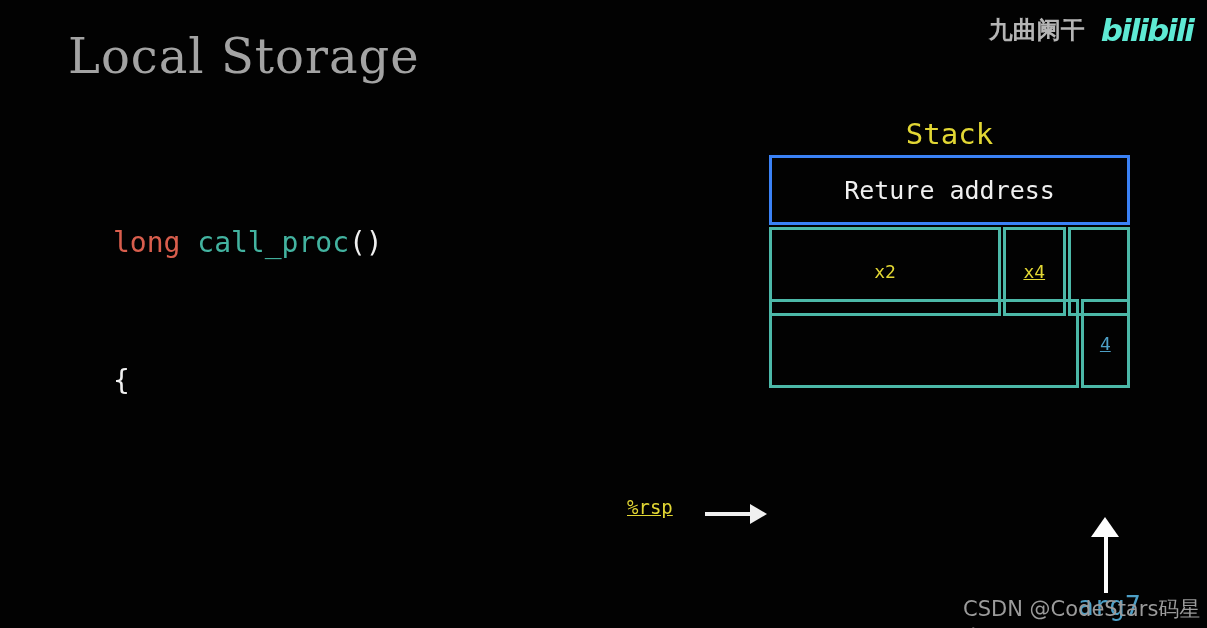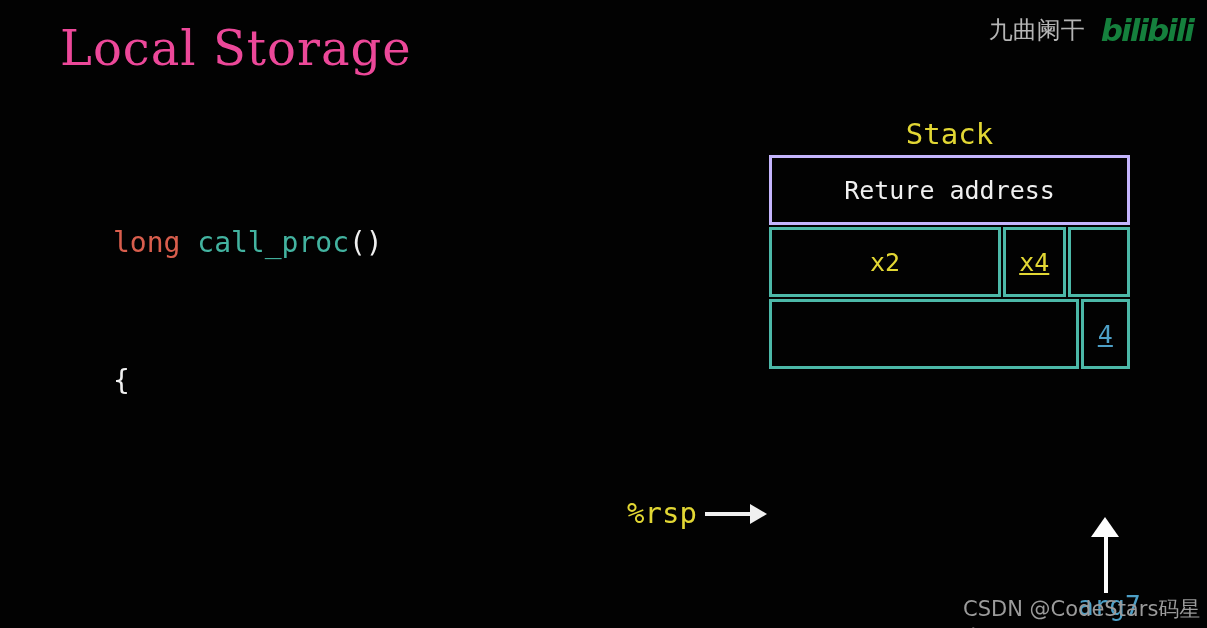--- a/index.html
+++ b/index.html
@@ -8,9 +8,9 @@
   .slide{position:absolute;inset:0;background:#020202;}
 
   
-  .page-title{position:absolute;left:60px;top:20px;margin:0;
+  .page-title{position:absolute;left:60px;top:20px;margin:8px;
     font-family:"DejaVu Serif", serif;font-weight:400;font-size:48px;
-    color:#ec4899;letter-spacing:1px;}
+    color:#a3a3a3;letter-spacing:1px;}
 
   
   .code{position:absolute;left:95px;top:128px;font-size:28px;line-height:46px;

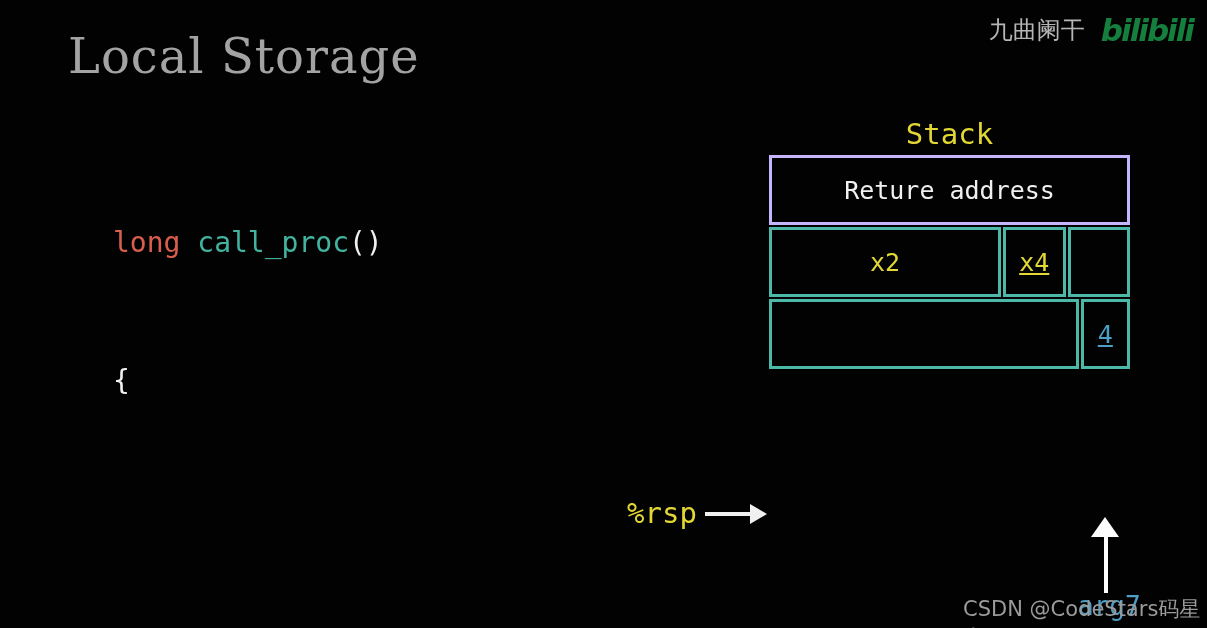--- a/index.html
+++ b/index.html
@@ -53,7 +53,7 @@
   
   .bili{position:absolute;top:12px;right:14px;display:flex;gap:16px;
     align-items:center;font-family:"DejaVu Sans", sans-serif;}
-  .bili-channel{color:#b5b5b5;font-size:24px;font-weight:400;}
+  .bili-channel{color:#b5b5b5;font-size:24px;font-weight:700;}
   .bili-logo{color:#15803d;font-size:31px;font-weight:800;font-style:italic;
     letter-spacing:-2px;}
   .csdn{position:absolute;left:963px;top:595px;z-index:6;color:#9b9b9b;

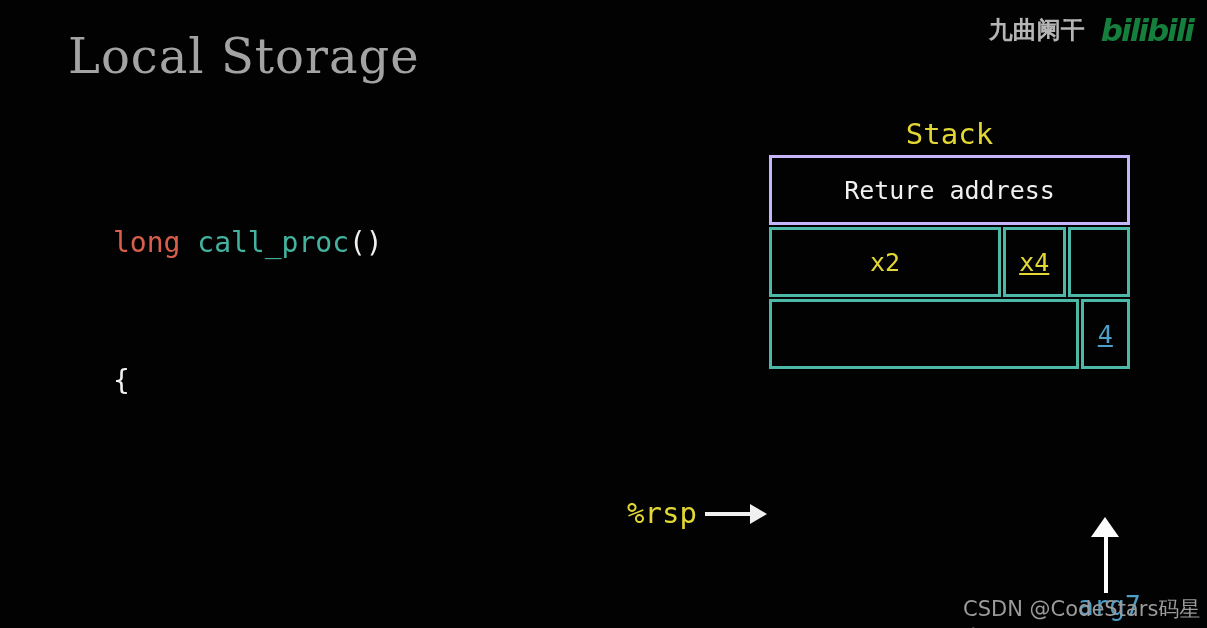--- a/index.html
+++ b/index.html
@@ -54,7 +54,7 @@
   .bili{position:absolute;top:12px;right:14px;display:flex;gap:16px;
     align-items:center;font-family:"DejaVu Sans", sans-serif;}
   .bili-channel{color:#b5b5b5;font-size:24px;font-weight:700;}
-  .bili-logo{color:#15803d;font-size:31px;font-weight:800;font-style:italic;
+  .bili-logo{color:#5eead4;font-size:31px;font-weight:800;font-style:italic;
     letter-spacing:-2px;}
   .csdn{position:absolute;left:963px;top:595px;z-index:6;color:#9b9b9b;
     font-family:"DejaVu Sans", sans-serif;font-size:21px;}

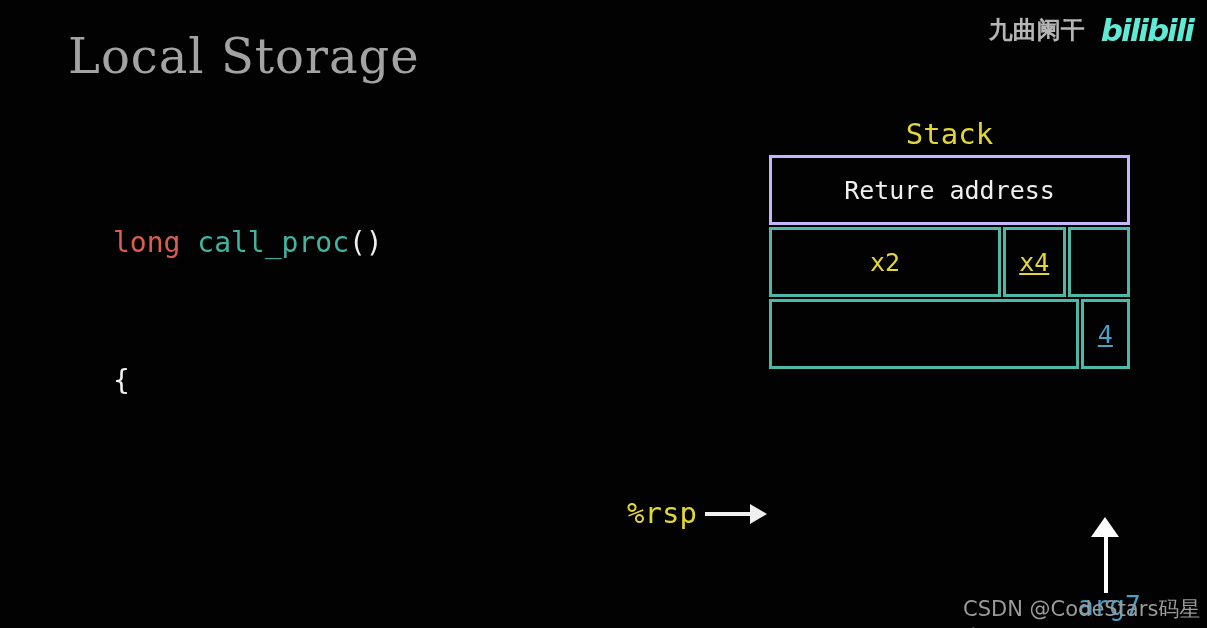--- a/index.html
+++ b/index.html
@@ -25,7 +25,7 @@
     text-align:center;color:#e2d734;font-size:29px;font-weight:400;}
   .stack{position:absolute;left:769px;top:155px;width:361px;
     display:flex;flex-direction:column;gap:2px;}
-  .srow{height:70px;box-sizing:border-box;border:3px solid #c4b5fd;
+  .srow{height:70px;box-sizing:border-box;border:3px solid #3b82f6;
     display:flex;align-items:center;justify-content:center;font-size:25px;}
   .srow-split{height:70px;display:flex;gap:2px;}
   .scell{box-sizing:border-box;border:3px solid #4cb8a8;height:70px;

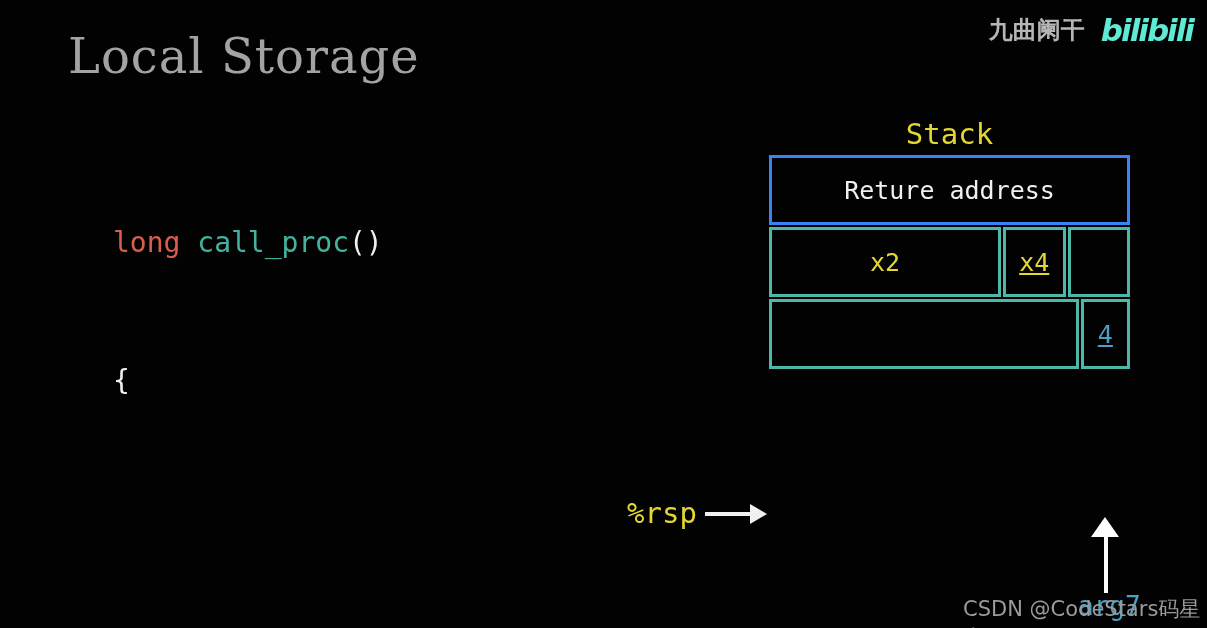--- a/index.html
+++ b/index.html
@@ -28,8 +28,8 @@
   .srow{height:70px;box-sizing:border-box;border:3px solid #3b82f6;
     display:flex;align-items:center;justify-content:center;font-size:25px;}
   .srow-split{height:70px;display:flex;gap:2px;}
-  .scell{box-sizing:border-box;border:3px solid #4cb8a8;height:70px;
-    display:flex;align-items:center;justify-content:center;font-size:25px;}
+  .scell{box-sizing:border-box;border:3px solid #4cb8a8;height:89px;
+    display:flex;align-items:center;justify-content:center;font-size:18px;}
   .f4{flex:4;} .f2{flex:2;} .f1{flex:1;text-decoration:underline;} .f7{flex:7;}
   .t-white{color:#f0f0f0;} .t-yellow{color:#e2d734;} .t-blue{color:#4d9fc6;}
 

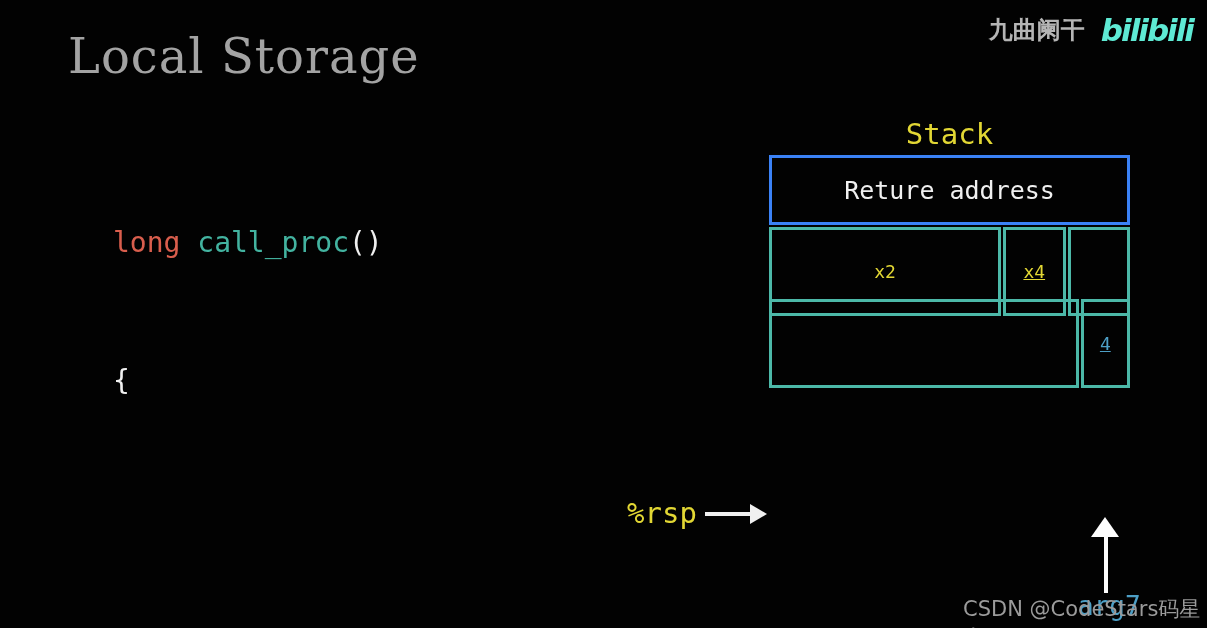--- a/index.html
+++ b/index.html
@@ -34,7 +34,7 @@
   .t-white{color:#f0f0f0;} .t-yellow{color:#e2d734;} .t-blue{color:#4d9fc6;}
 
   
-  .rsp-label{position:absolute;left:627px;top:496px;color:#e2d734;font-size:29px;}
+  .rsp-label{position:absolute;left:627px;top:496px;color:#e2d734;font-size:19px;text-decoration:underline;}
   .rsp-arrow-line{position:absolute;left:705px;top:512px;width:47px;height:4px;
     background:#f0f0f0;}
   .rsp-arrow-head{position:absolute;left:750px;top:504px;width:0;height:0;

